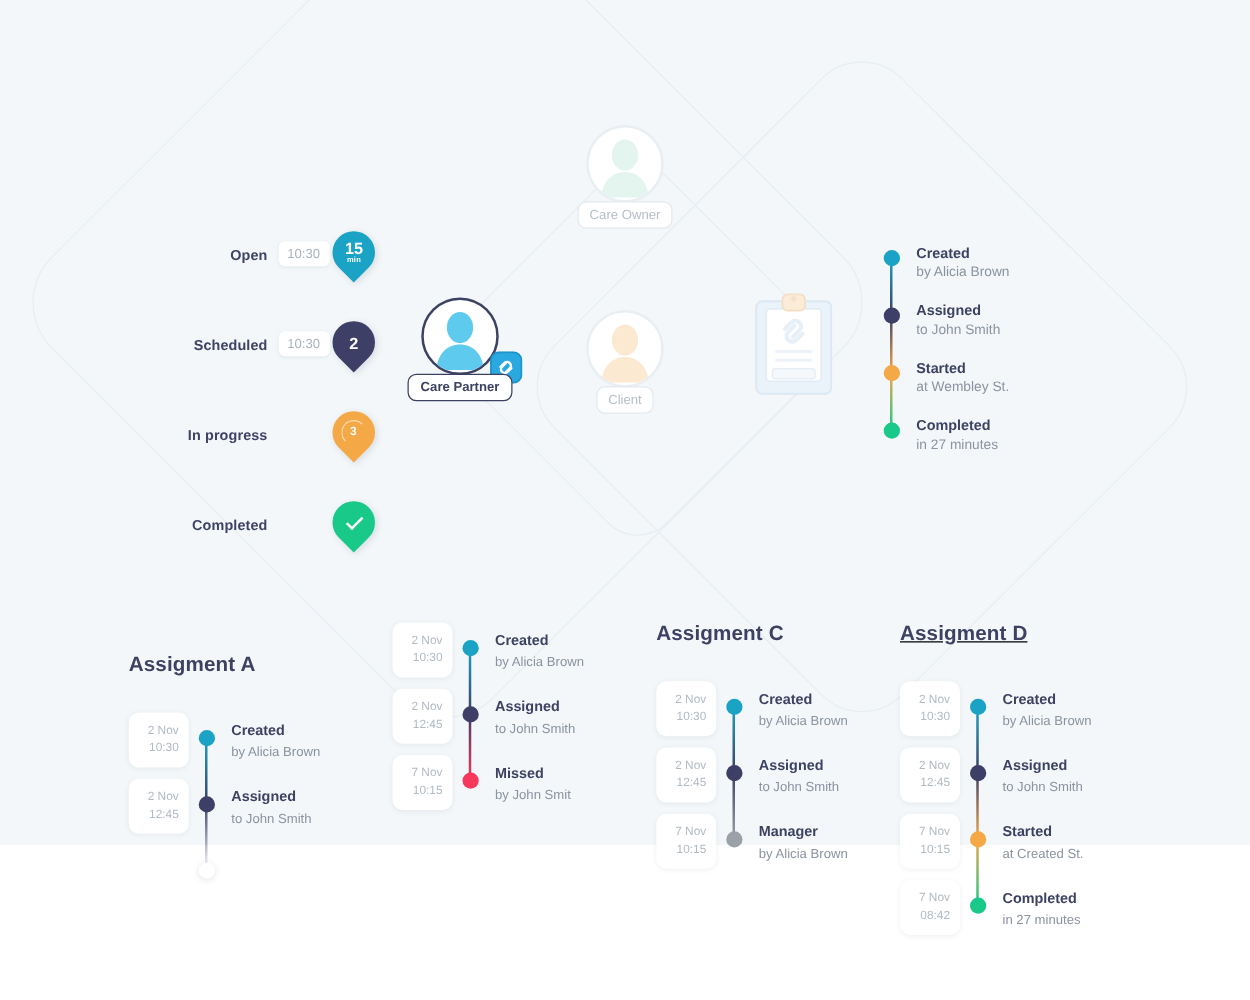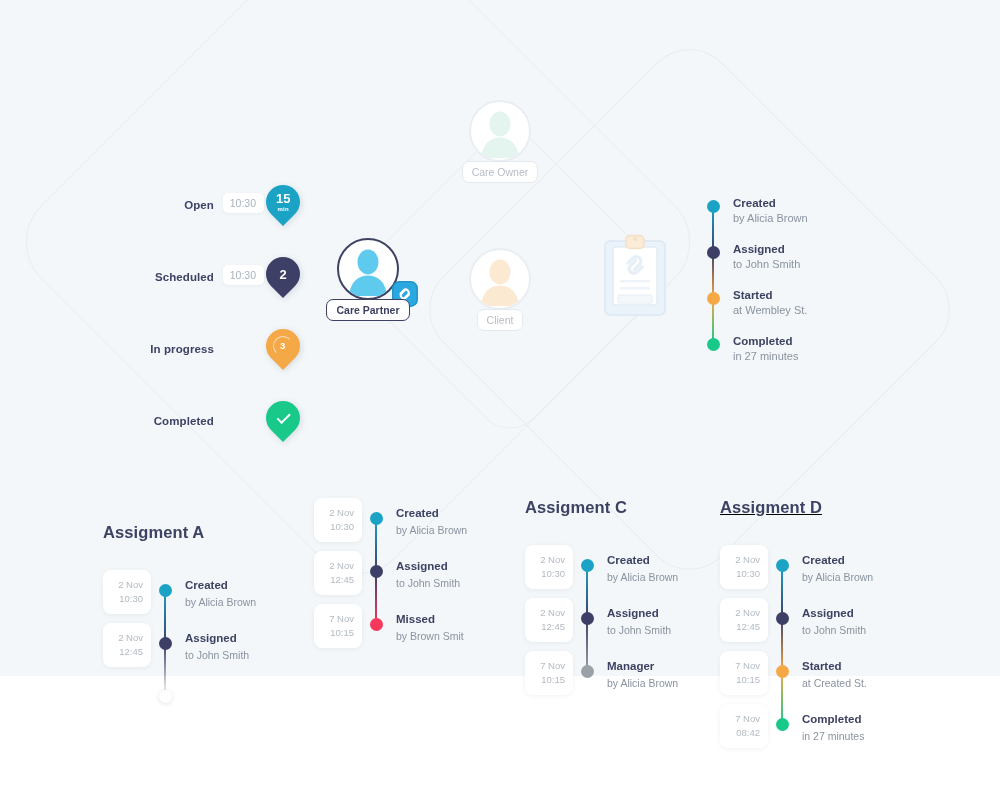--- a/index.html
+++ b/index.html
@@ -327,7 +327,7 @@
           <div class="ev-dot" style="background: rgb(245, 56, 92);"></div>
           <div class="ev-text">
             <div class="ev-title">Missed</div>
-            <div class="ev-sub">by Brown Smit</div>
+            <div class="ev-sub">by John Smit</div>
           </div>
         </div>
       </div>

